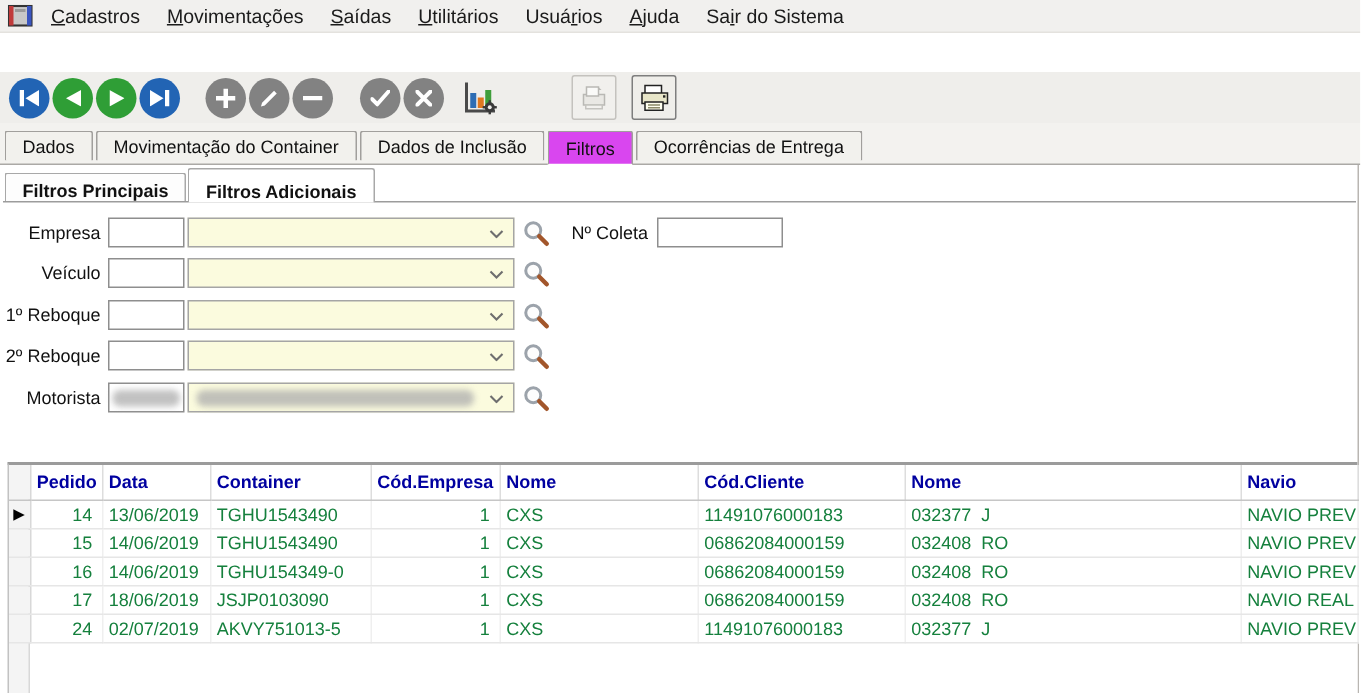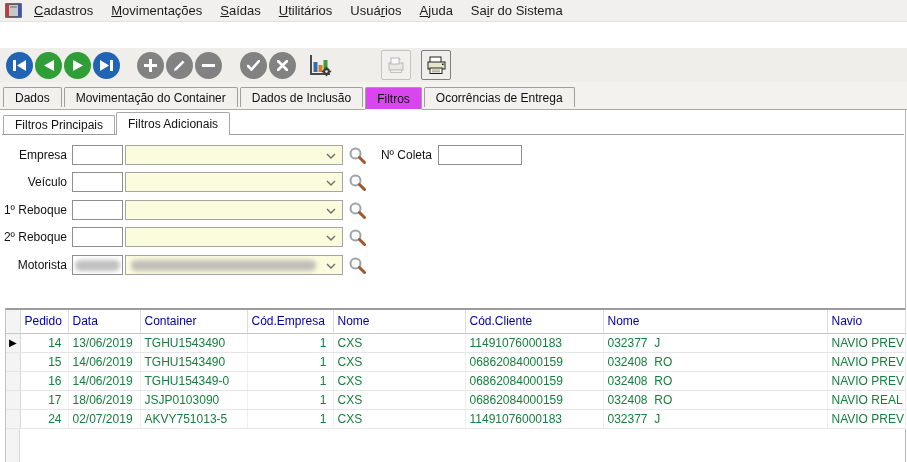--- a/index.html
+++ b/index.html
@@ -40,7 +40,7 @@
   .content { position:absolute; left:0; top:110px; width:906px; height:352px; background:#FFFFFF; border-right:1px solid #B9B6B2; }
 
   .subtabs { position:absolute; left:2px; top:2px; width:902px; height:23px; border-bottom:1px solid #9C9C9C; display:flex; align-items:flex-end; padding-left:1px; }
-  .stab { height:19px; display:flex; align-items:center; padding:0 11px; font-size:12px; background:#FDFDFD; border:1px solid #A8A8A8; border-bottom:none; border-radius:2px 2px 0 0; margin-right:1px; }
+  .stab { height:19px; display:flex; align-items:flex-end; padding:0 11px; font-size:12px; background:#FDFDFD; border:1px solid #A8A8A8; border-bottom:none; border-radius:2px 2px 0 0; margin-right:1px;font-weight:bold; }
   .stab.active { height:23px; background:#FFFFFF; margin-bottom:-1px; }
 
   

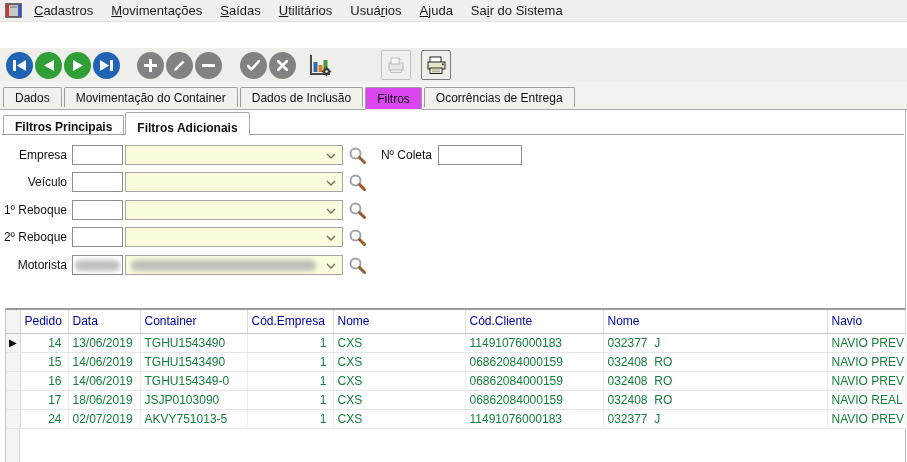--- a/index.html
+++ b/index.html
@@ -62,7 +62,7 @@
   .grid { position:absolute; left:5px; top:198px; width:900px; height:154px; border-top:2px solid #9B9B9B; border-left:1px solid #C2C2C2; background:#fff; }
   .selcol-bg { position:absolute; left:0; top:0; bottom:0; width:14px; background:#F4F4F4; border-right:1px solid #D8D8D8; }
   table.g { border-collapse:collapse; table-layout:fixed; width:899px; position:relative; }
-  table.g th { height:23px; font-weight:normal; color:#0000A0; text-align:left; padding:0 4px; border-bottom:1px solid #C6C6C6; border-right:1px solid #DDDDDD; font-size:12px; white-space:pre; overflow:hidden; background:#fff; }
+  table.g th { height:23px; font-weight:bold; color:#0000A0; text-align:left; padding:0 4px; border-bottom:1px solid #C6C6C6; border-right:1px solid #DDDDDD; font-size:12px; white-space:pre; overflow:hidden; background:#fff; }
   table.g td { height:19px; color:#15803d; padding:0 4px; border-bottom:1px solid #E6E6E6; border-right:1px solid #EFEFEF; font-size:12px; white-space:pre; overflow:hidden; background:#fff; }
   table.g th.sel, table.g td.sel { background:#F4F4F4; border-right:1px solid #D8D8D8; padding:0; text-align:center; }
   table.g td.num { text-align:right; padding-right:6px; }

